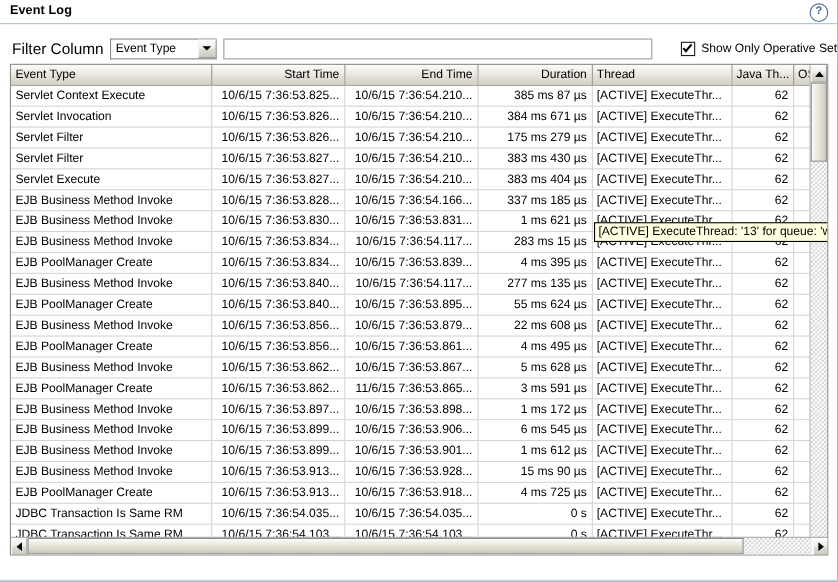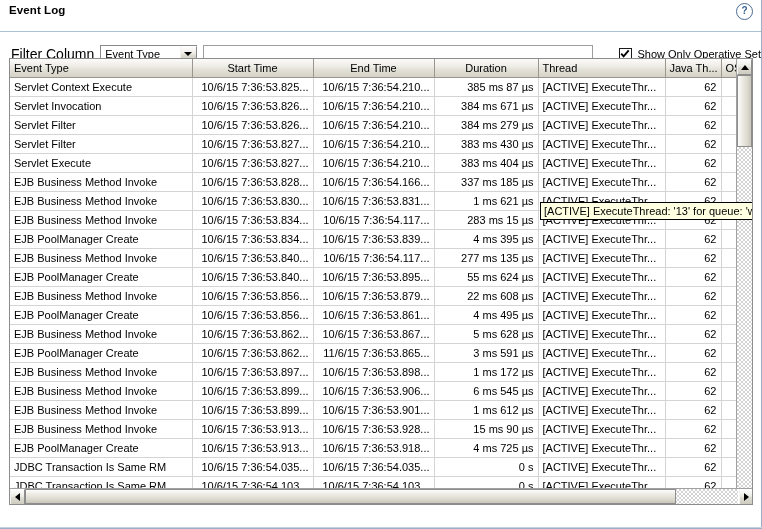--- a/index.html
+++ b/index.html
@@ -27,7 +27,7 @@
   }
   
   .titlebar {
-    height: 32px;
+    height: 22px;
     box-sizing: border-box;
     background: #ffffff;
     border-bottom: 1px solid #aac1d6;

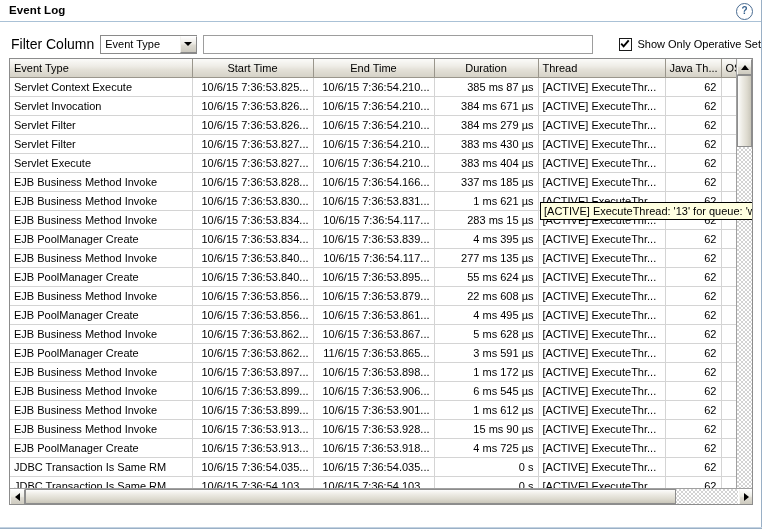--- a/index.html
+++ b/index.html
@@ -185,7 +185,7 @@
     color: #000;
   }
   table.grid th.left  { text-align: left; }
-  table.grid th.right { }
+  table.grid th.right { text-align: right; }
   table.grid td {
     height: 19px;
     box-sizing: border-box;

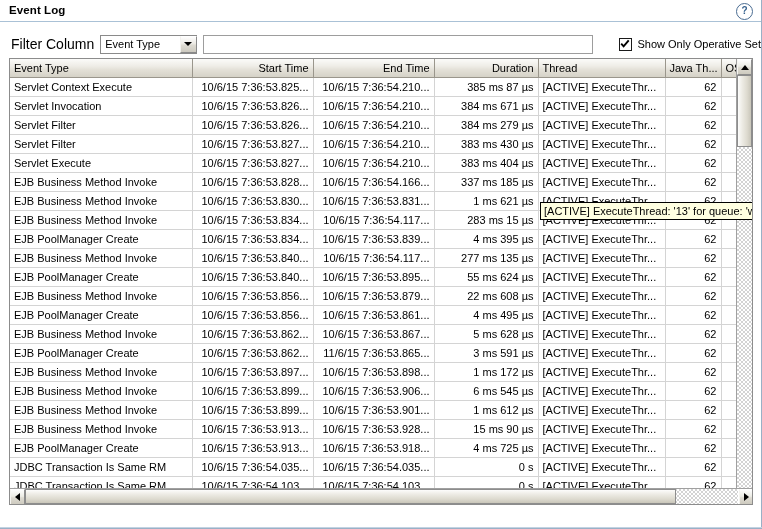--- a/index.html
+++ b/index.html
@@ -413,7 +413,7 @@
               <td class="left">Servlet Filter</td>
               <td class="right">10/6/15 7:36:53.826...</td>
               <td class="right">10/6/15 7:36:54.210...</td>
-              <td class="right">384 ms 279 µs</td>
+              <td class="right">175 ms 279 µs</td>
               <td class="left">[ACTIVE] ExecuteThr...</td>
               <td class="right">62</td>
               <td class="left"></td>

